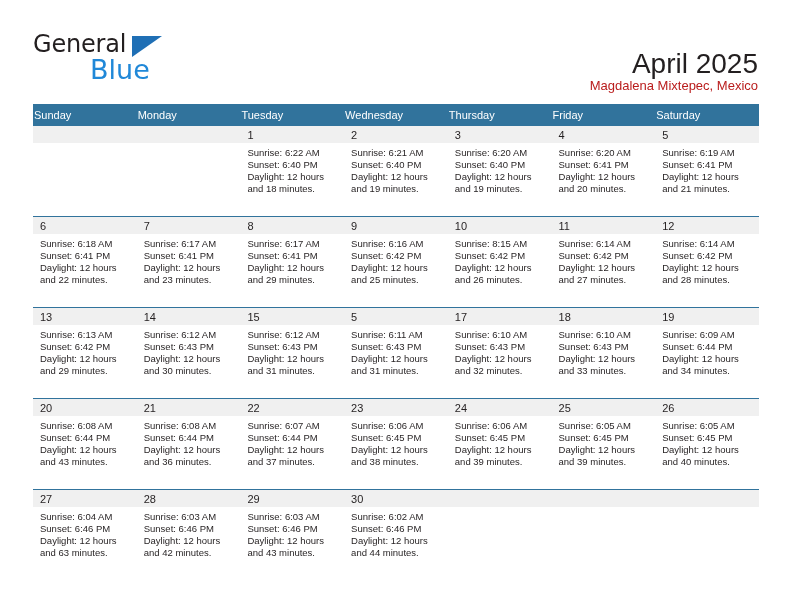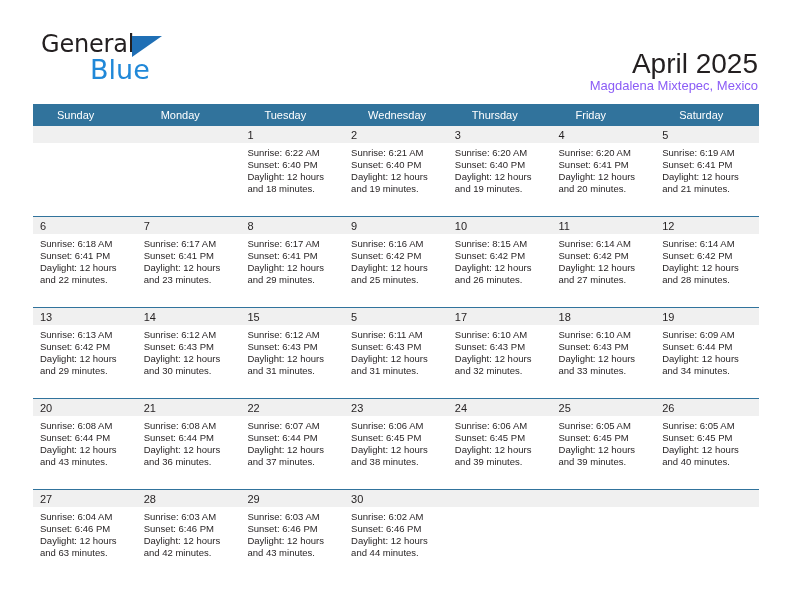--- a/index.html
+++ b/index.html
@@ -45,7 +45,6 @@
     letter-spacing: -0.2px;
     color: #231f20;
     font-family: "DejaVu Sans", sans-serif;
-    margin-left: 8px;
   }
   .brand-tri {
     position: absolute;

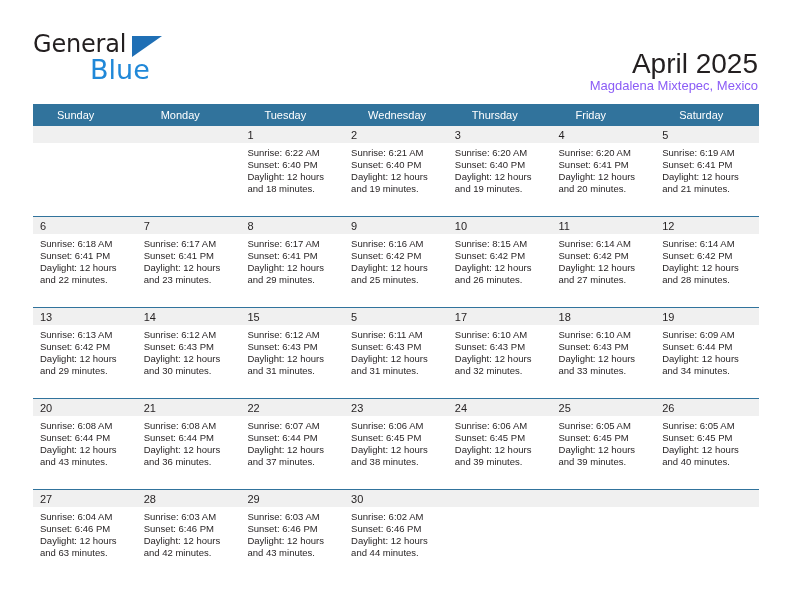--- a/index.html
+++ b/index.html
@@ -78,7 +78,7 @@
     right: 34px;
     top: 78px;
     font-size: 13px;
-    color: #8b5cf6;
+    color: #b91c1c;
     text-align: right;
     white-space: nowrap;
   }

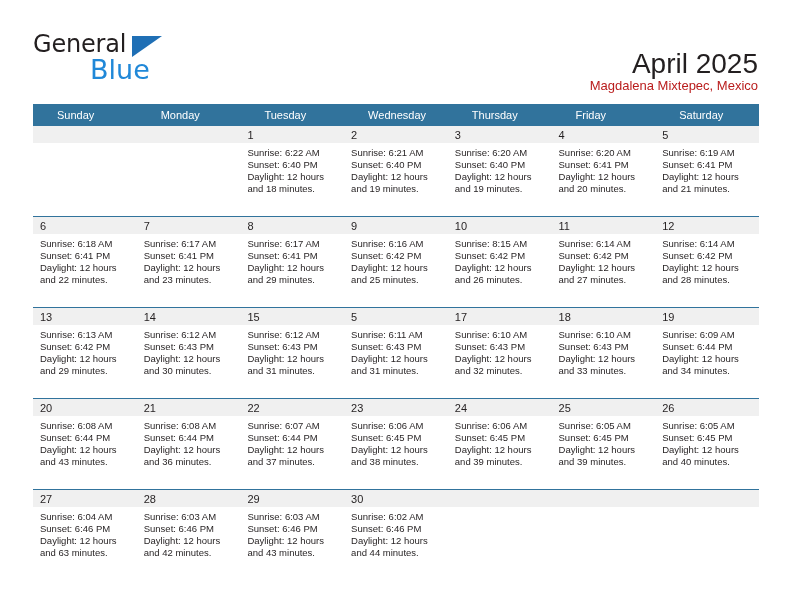--- a/index.html
+++ b/index.html
@@ -103,7 +103,7 @@
     font-size: 11px;
     font-weight: normal;
     text-align: left;
-    padding: 5px 0 5px 24px;
+    padding: 5px 0 5px 1px;
     height: 12px;
     vertical-align: middle;
     font-family: "Liberation Sans", sans-serif;

